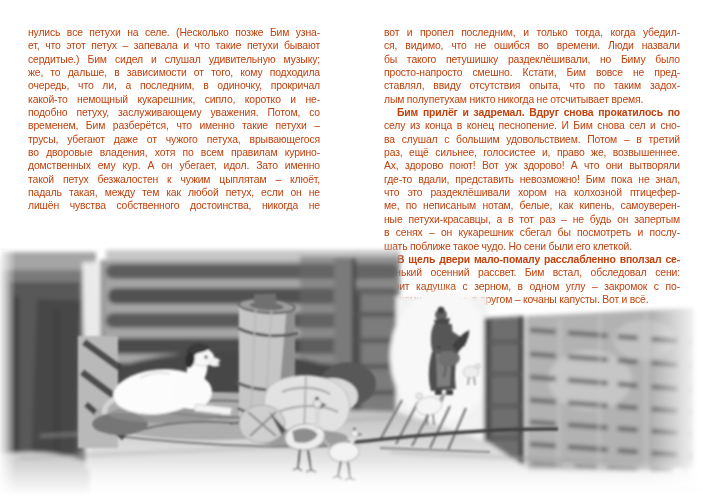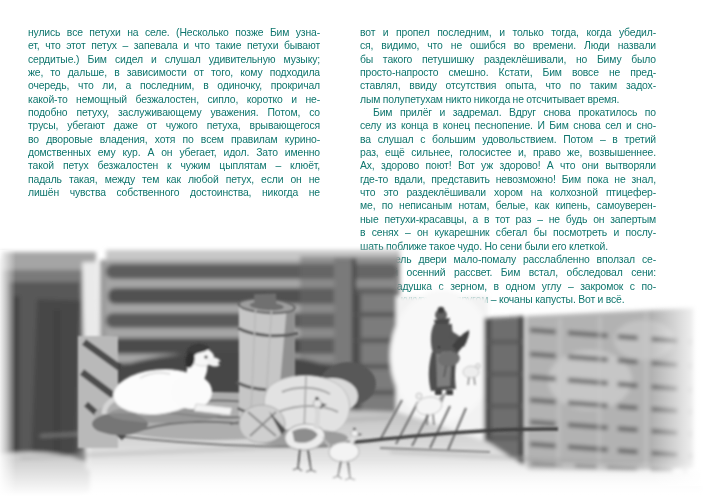--- a/index.html
+++ b/index.html
@@ -12,7 +12,7 @@
   .page{position:absolute;inset:0;}
   .col{
     position:absolute;
-    color:#0f766e;
+    color:#c2410c;
   }
   .col-left{left:28px;top:26px;width:292px;}
   .col-right{left:360px;top:26px;width:296px;}

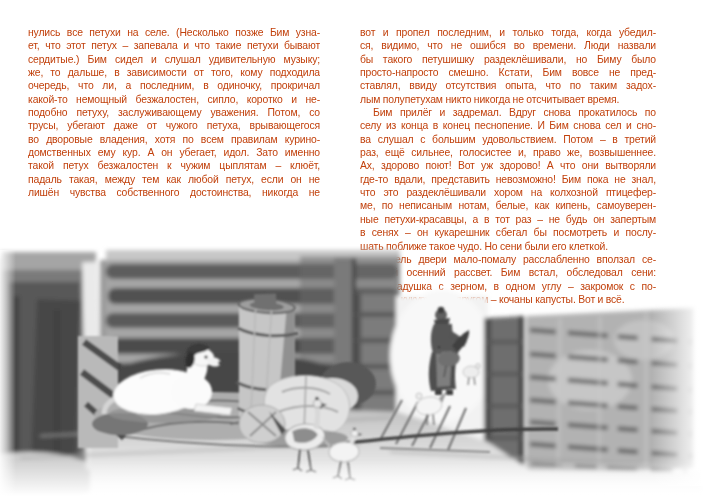--- a/index.html
+++ b/index.html
@@ -15,7 +15,7 @@
     color:#c2410c;
   }
   .col-left{left:28px;top:26px;width:292px;}
-  .col-right{left:360px;top:26px;width:296px;}
+  .col-right{left:384px;top:26px;width:296px;}
   .line{
     font-size:10.4px;
     line-height:13.35px;

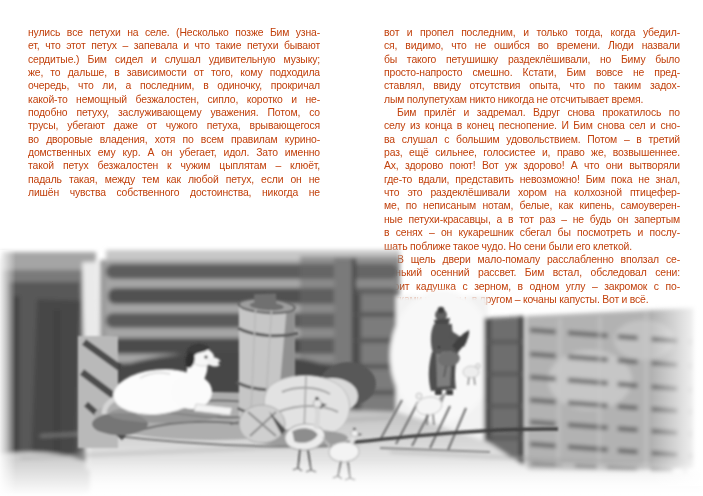--- a/index.html
+++ b/index.html
@@ -43,7 +43,7 @@
       <div class="line">сердитые.) Бим сидел и слушал удивительную музыку;</div>
       <div class="line">же, то дальше, в зависимости от того, кому подходила</div>
       <div class="line">очередь, что ли, а последним, в одиночку, прокричал</div>
-      <div class="line">какой-то немощный безжалостен, сипло, коротко и не-</div>
+      <div class="line">какой-то немощный кукарешник, сипло, коротко и не-</div>
       <div class="line">подобно петуху, заслуживающему уважения. Потом, со</div>
       <div class="line">трусы, убегают даже от чужого петуха, врывающегося</div>
       <div class="line">во дворовые владения, хотя по всем правилам курино-</div>

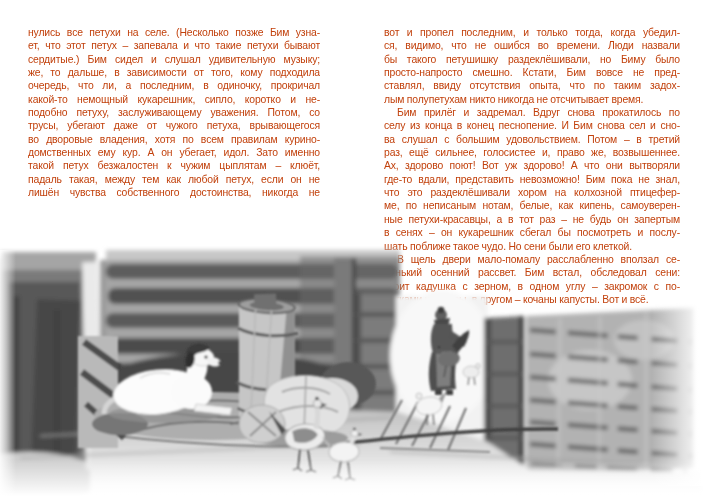--- a/index.html
+++ b/index.html
@@ -28,7 +28,7 @@
     white-space:normal;
   }
   .line.pend{text-align-last:left;}
-  .line.indent{text-indent:13px;}
+  .line.indent{text-indent:13px;font-weight:bold;}
   .illustration{position:absolute;left:0;top:0;width:703px;height:496px;}
   svg{display:block;}
 </style>

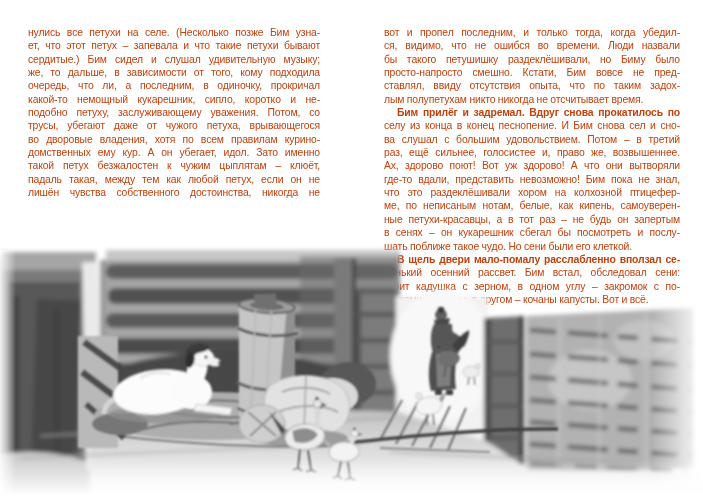--- a/index.html
+++ b/index.html
@@ -45,6 +45,7 @@
       <div class="line">очередь, что ли, а последним, в одиночку, прокричал</div>
       <div class="line">какой-то немощный кукарешник, сипло, коротко и не-</div>
       <div class="line">подобно петуху, заслуживающему уважения. Потом, со</div>
+      <div class="line">временем, Бим разберётся, что именно такие петухи –</div>
       <div class="line">трусы, убегают даже от чужого петуха, врывающегося</div>
       <div class="line">во дворовые владения, хотя по всем правилам курино-</div>
       <div class="line">домственных ему кур. А он убегает, идол. Зато именно</div>

